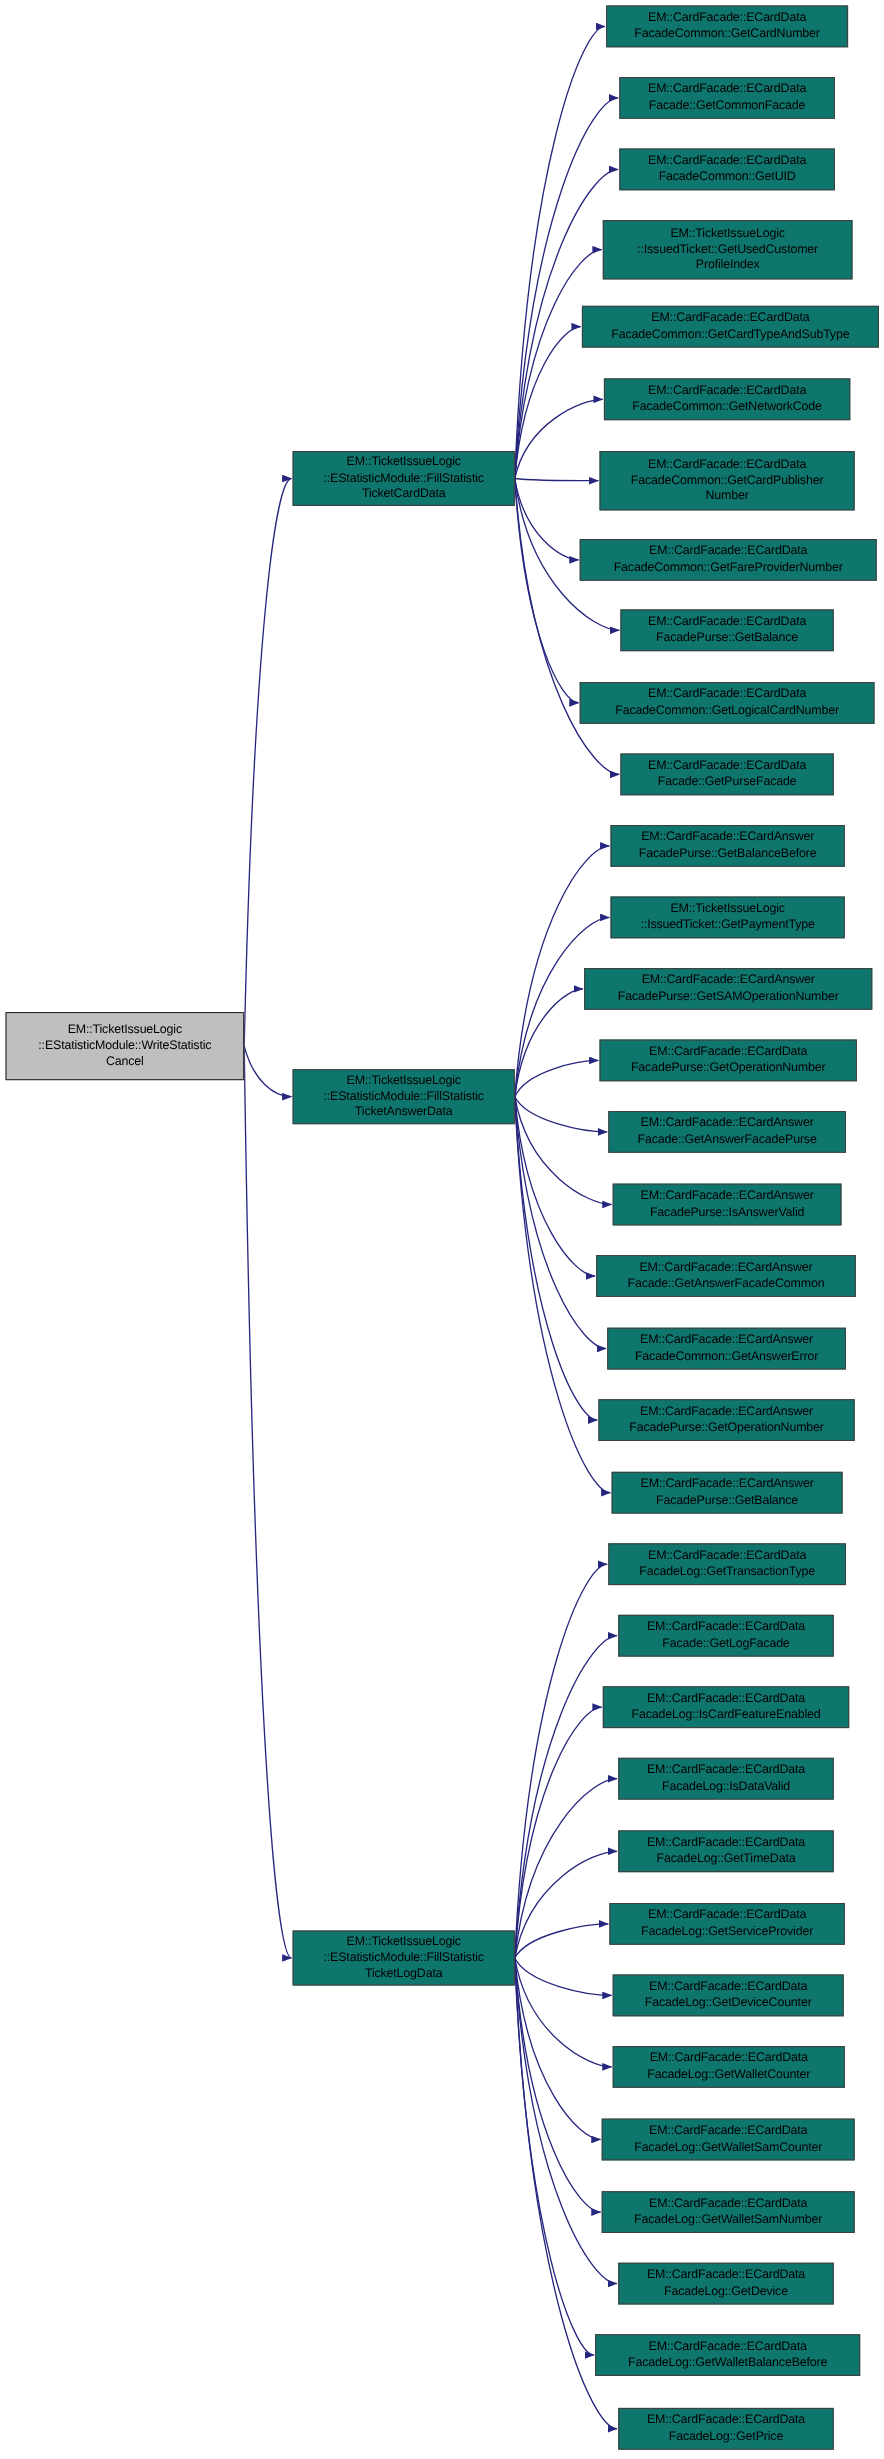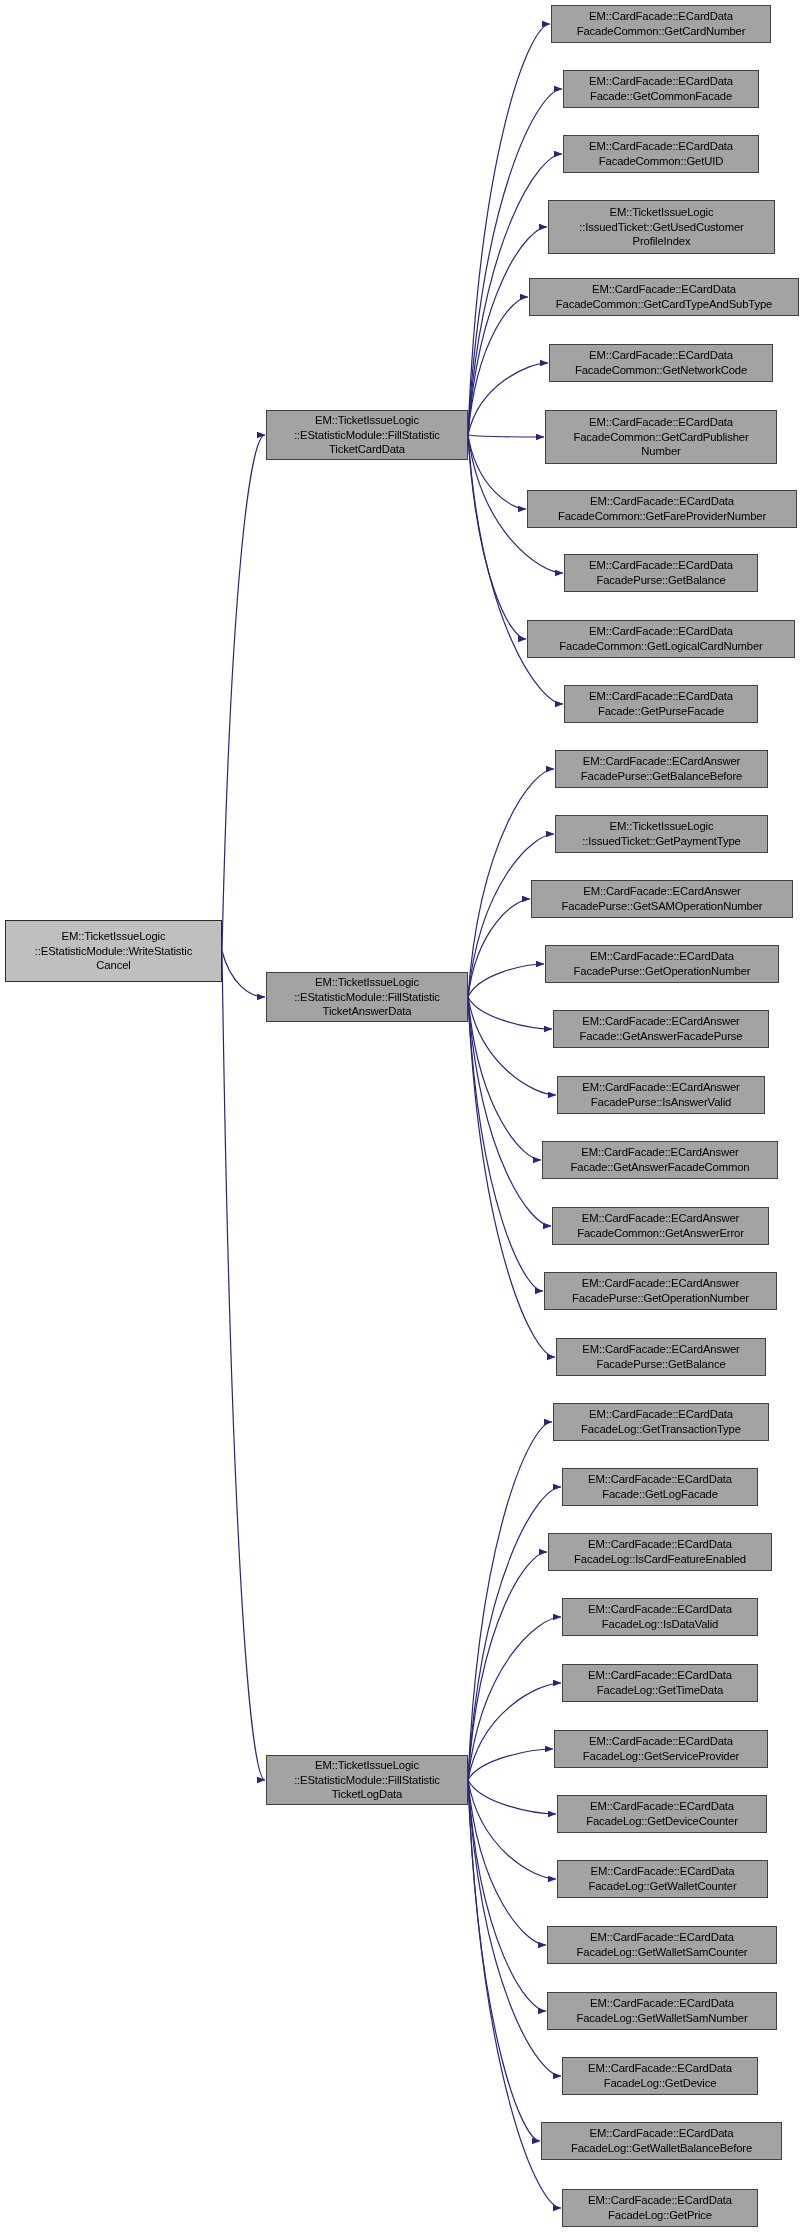--- a/index.html
+++ b/index.html
@@ -16,7 +16,7 @@
     position:absolute;
     box-sizing:border-box;
     border:1px solid #404040;
-    background:#a3a3a3;
+    background:#0f766e;
     color:#000000;
     font-size:11.3px;
     line-height:14.6px;

